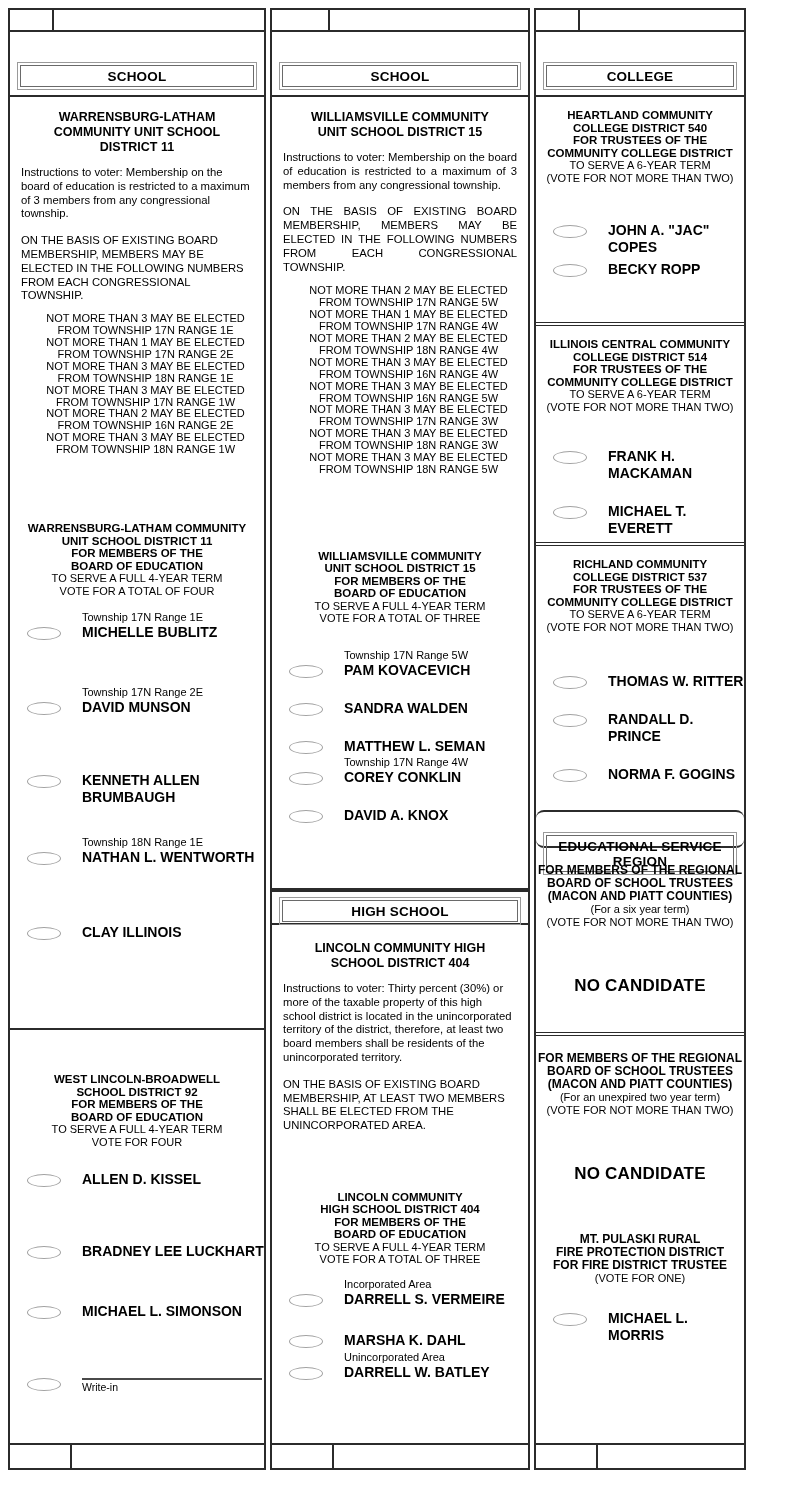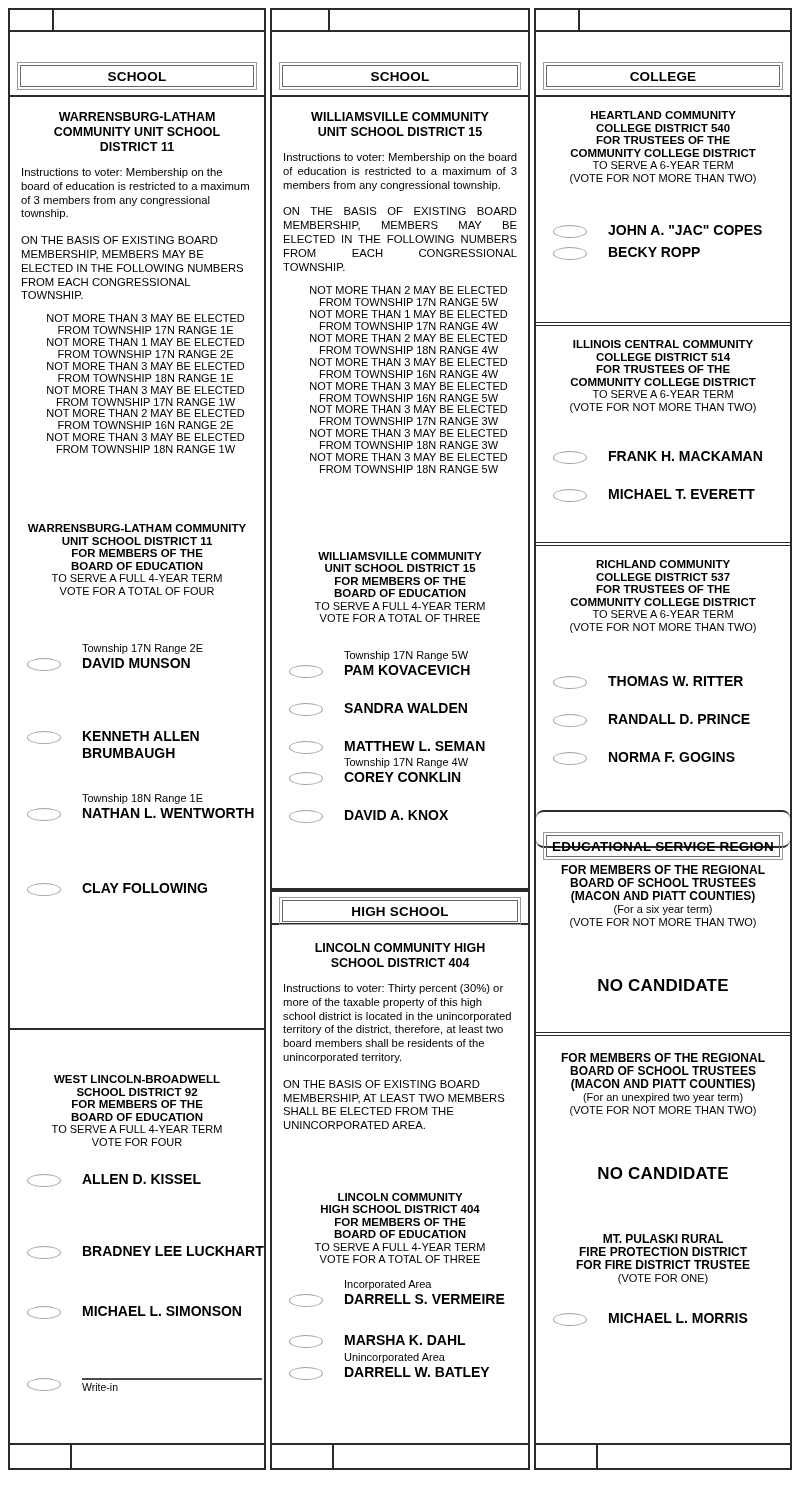--- a/index.html
+++ b/index.html
@@ -11,7 +11,7 @@
   }
   .page { width:800px; height:1485px; padding:8px 8px 0 8px; display:flex; gap:4px; background:#fff; }
   .col { border:2px solid #2b2b2b; height:1462px; display:flex; flex-direction:column; background:#fff; }
-  .c1 { width:258px; } .c2 { width:260px; } .c3 { width:258px; }
+  .c1 { width:258px; } .c2 { width:260px; } .c3 { width:212px; }
 
   .strip { height:22px; border-bottom:2px solid #2b2b2b; display:flex; flex:none; }
   .strip .sm { width:44px; border-right:2px solid #2b2b2b; }

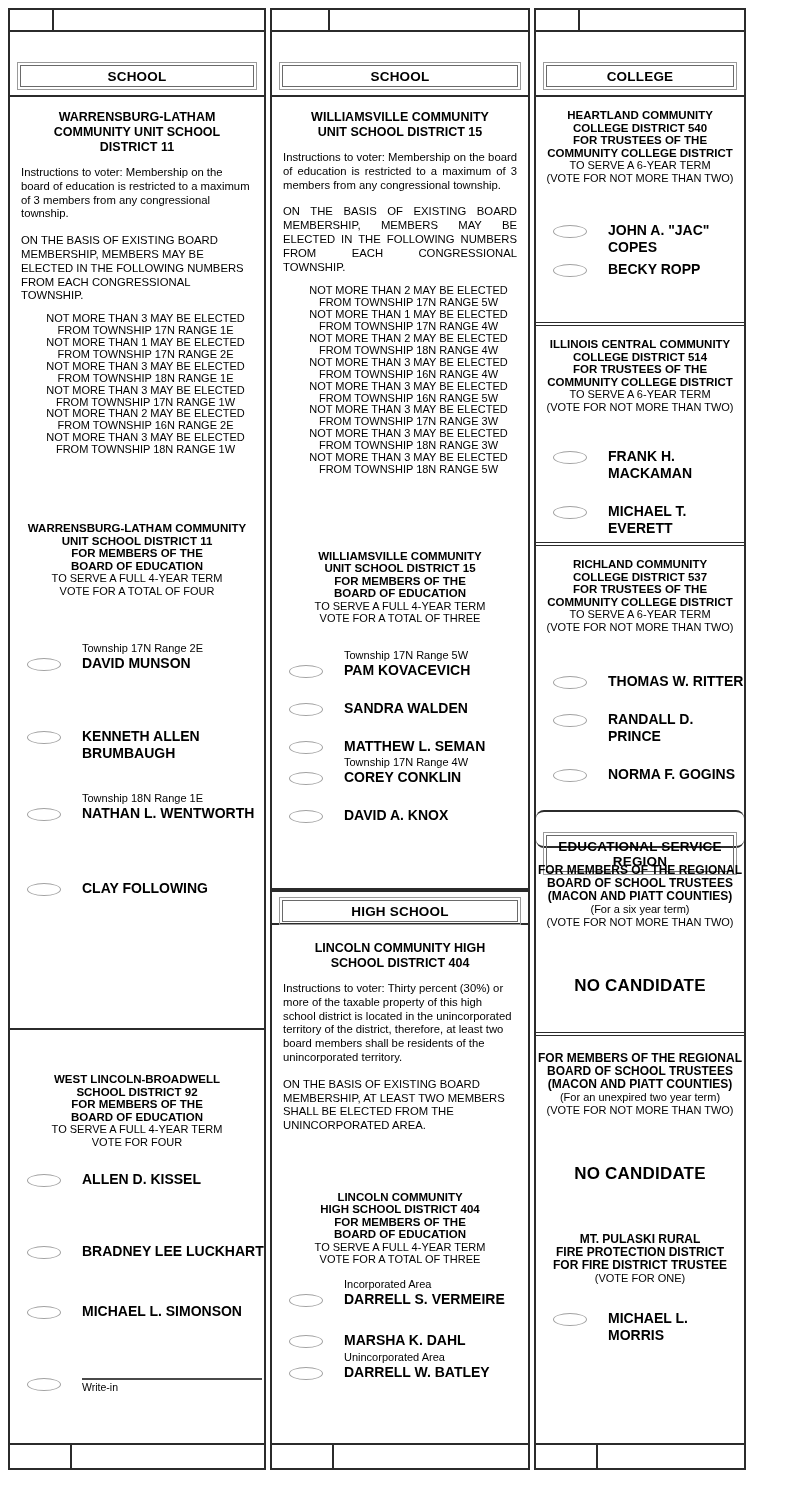--- a/index.html
+++ b/index.html
@@ -107,6 +107,11 @@
         <div class="subline">VOTE FOR A TOTAL OF FOUR</div>
       </div>
 
+      <div class="cand tw" style="margin-top:14px;">
+        <span class="oval"></span>
+        <div class="twp">Township 17N Range 1E</div>
+        <div class="nm">MICHELLE BUBLITZ</div>
+      </div>
       <div class="cand tw" style="margin-top:45px;">
         <span class="oval"></span>
         <div class="twp">Township 17N Range 2E</div>

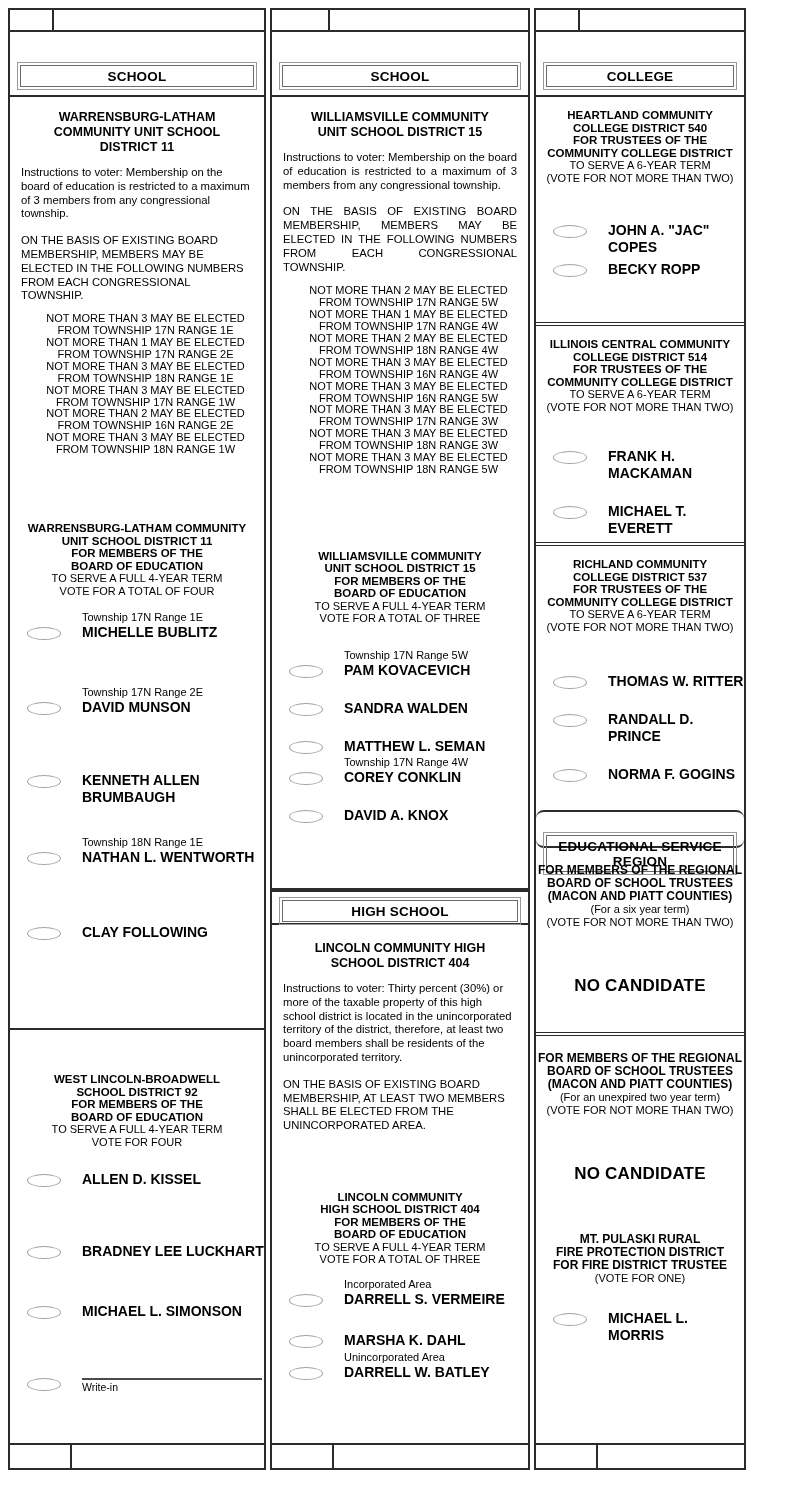--- a/index.html
+++ b/index.html
@@ -128,7 +128,7 @@
       </div>
       <div class="cand" style="margin-top:58px;">
         <span class="oval"></span>
-        <div class="nm">CLAY FOLLOWING</div>
+        <div class="nm">CLAY ILLINOIS</div>
       </div>
     </div>
 

